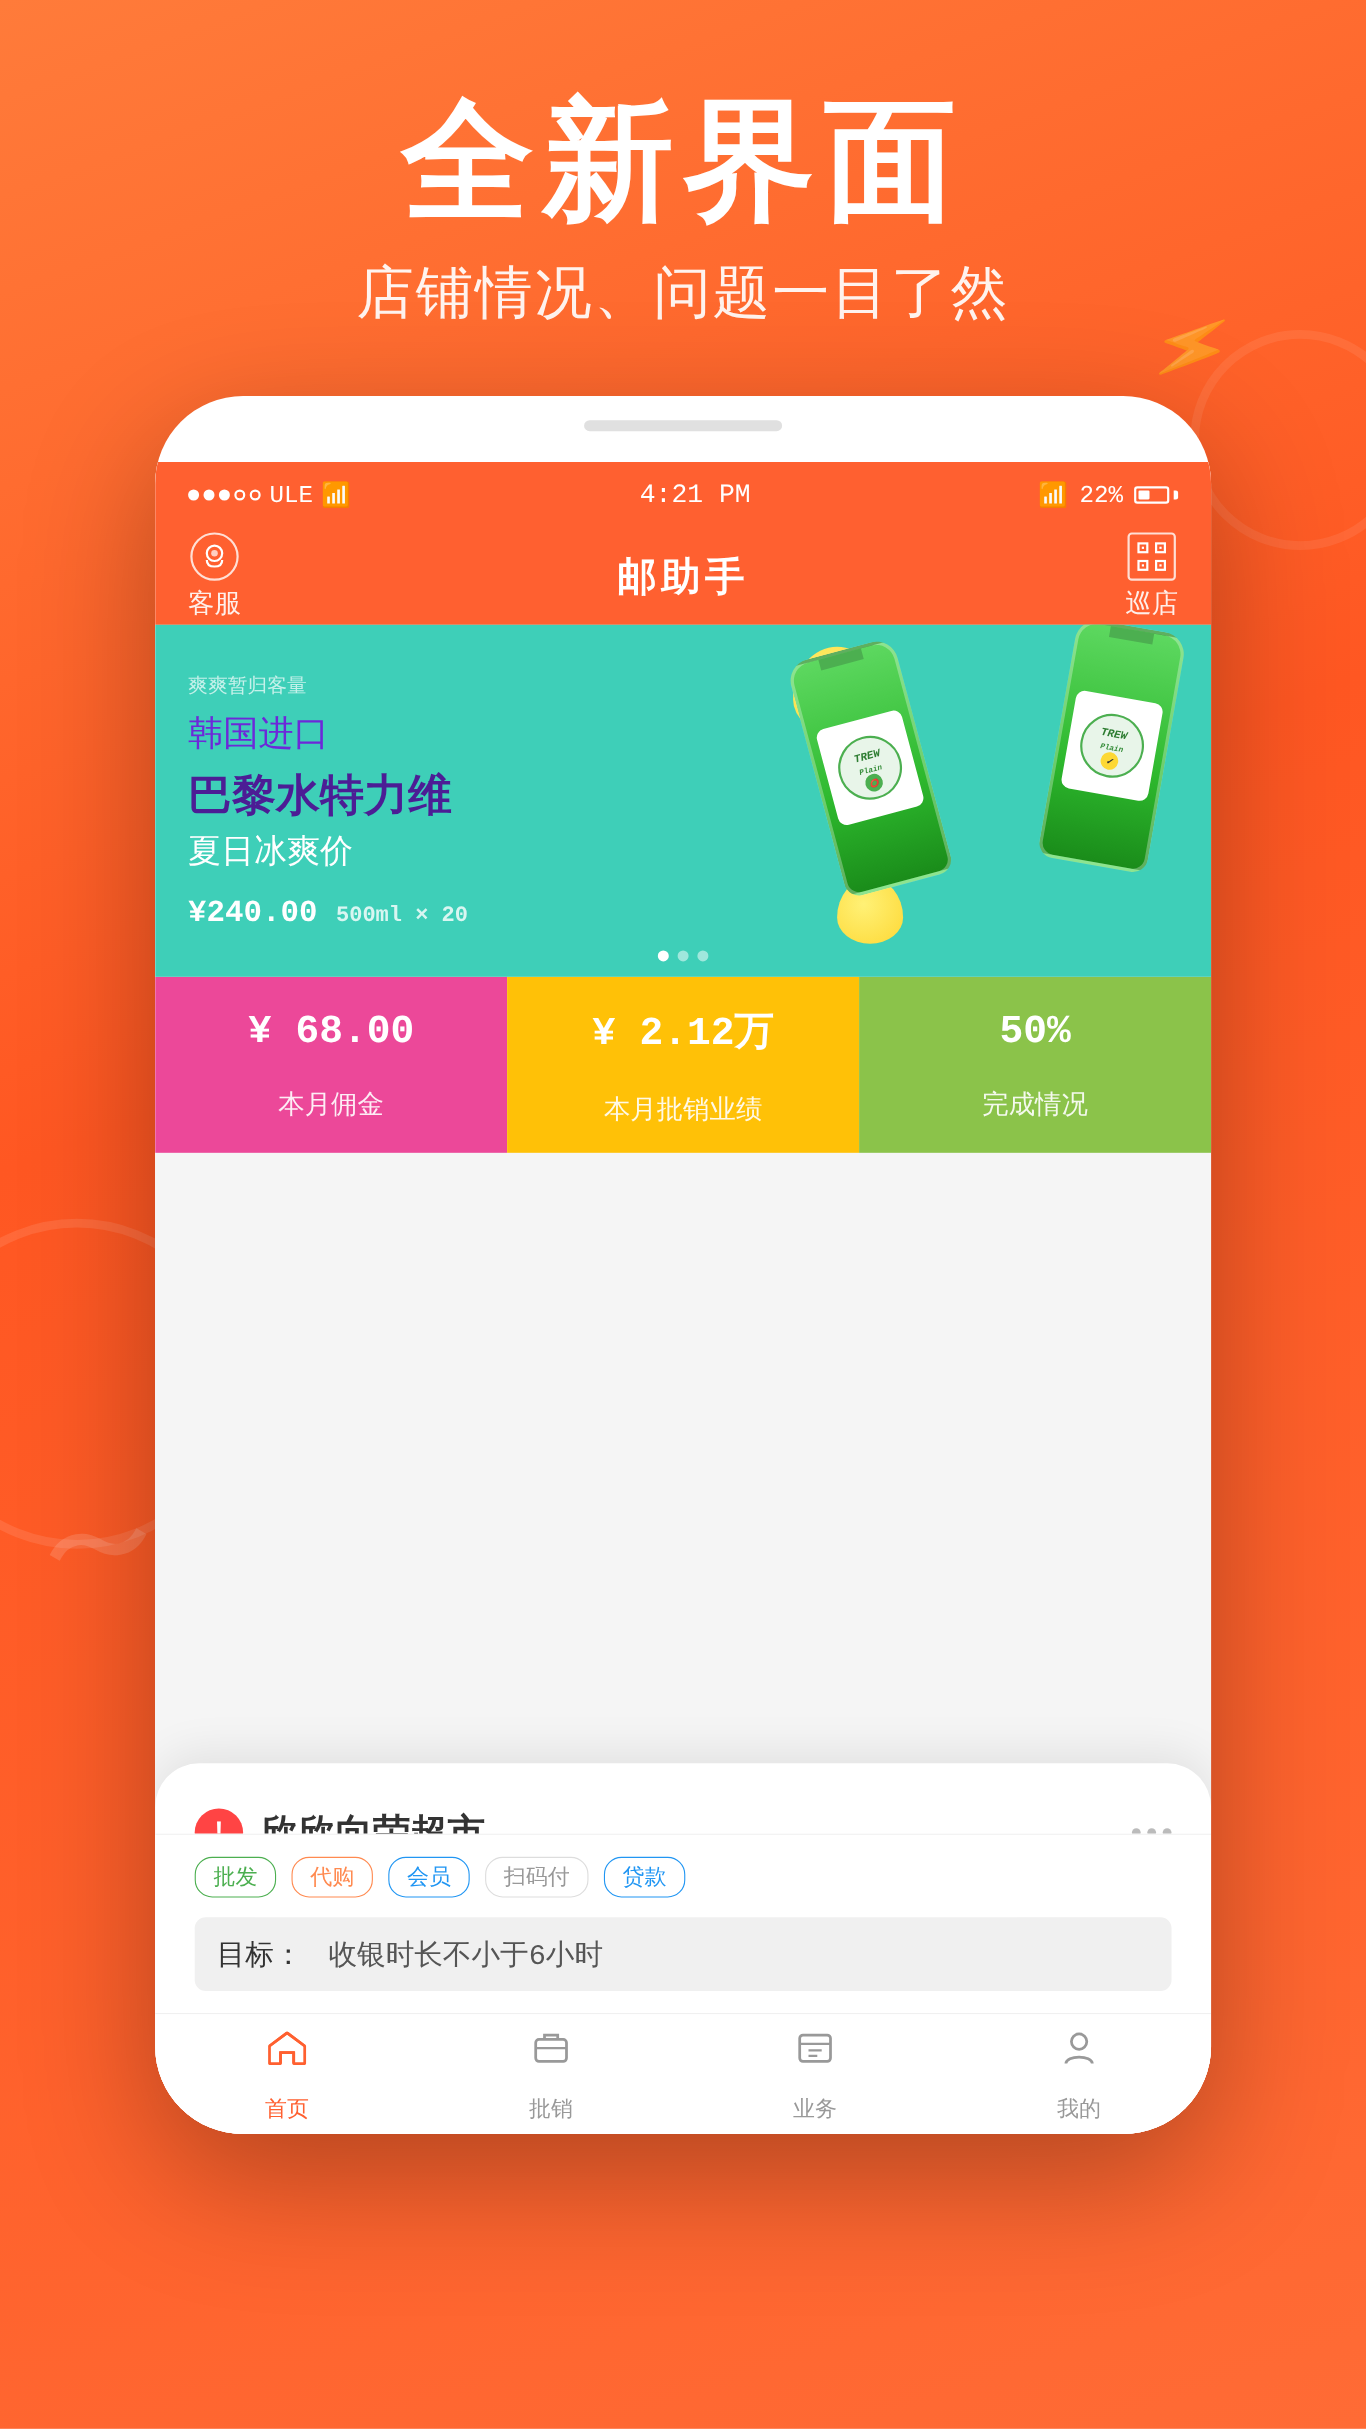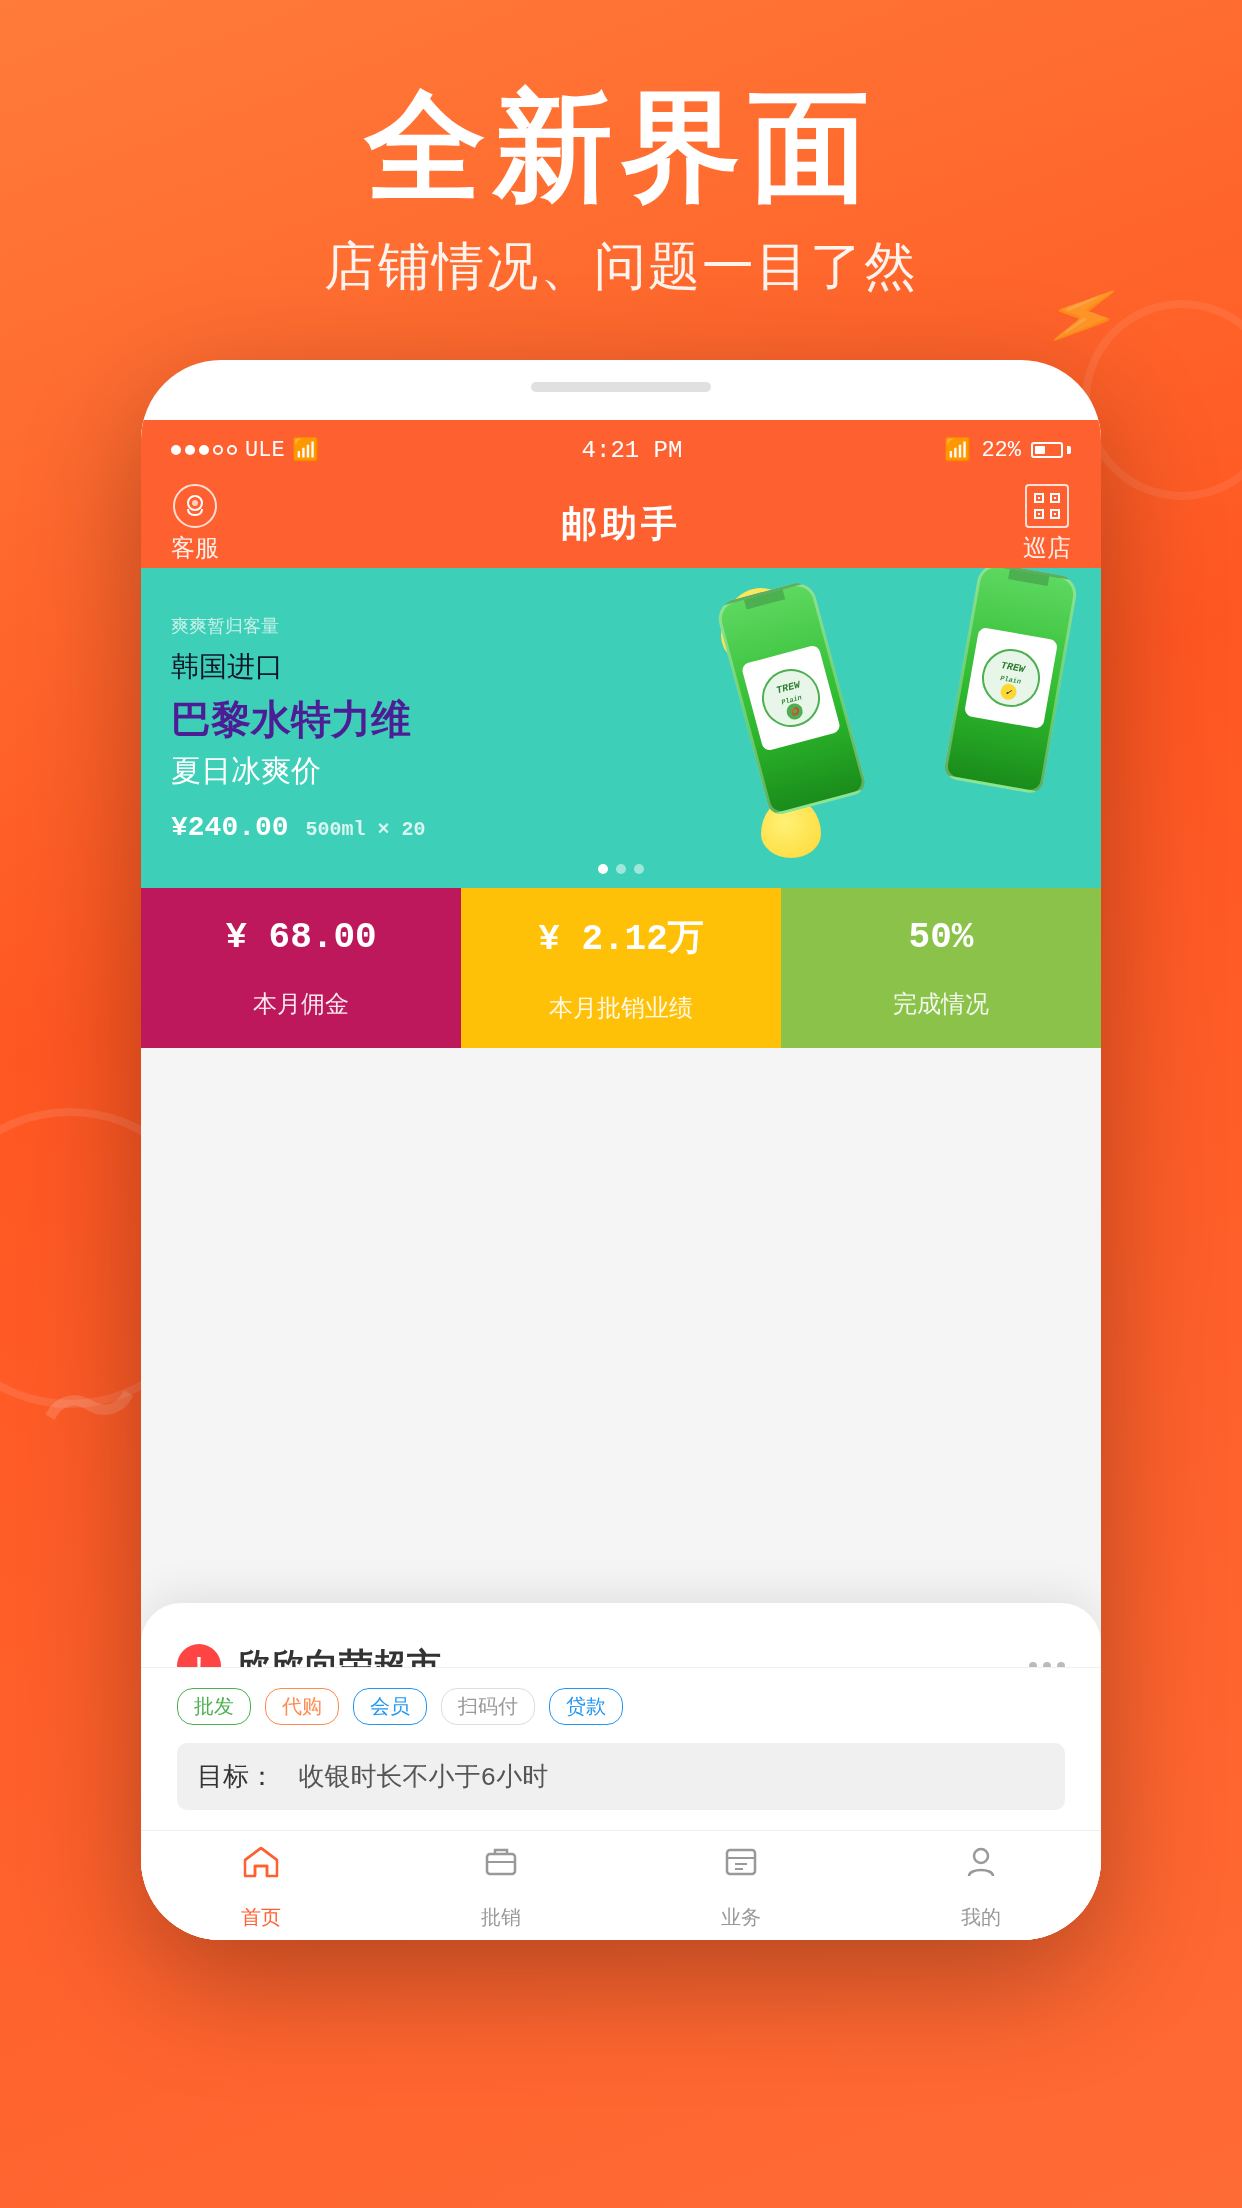--- a/index.html
+++ b/index.html
@@ -207,8 +207,8 @@
       margin-bottom: 10px;
     }
     .banner-title-cn {
-      font-size: 28px;
-      color: #0f172a;
+      font-size: 32px;
+      color: #6d28d9;
       font-weight: 400;
       margin-bottom: 6px;
     }

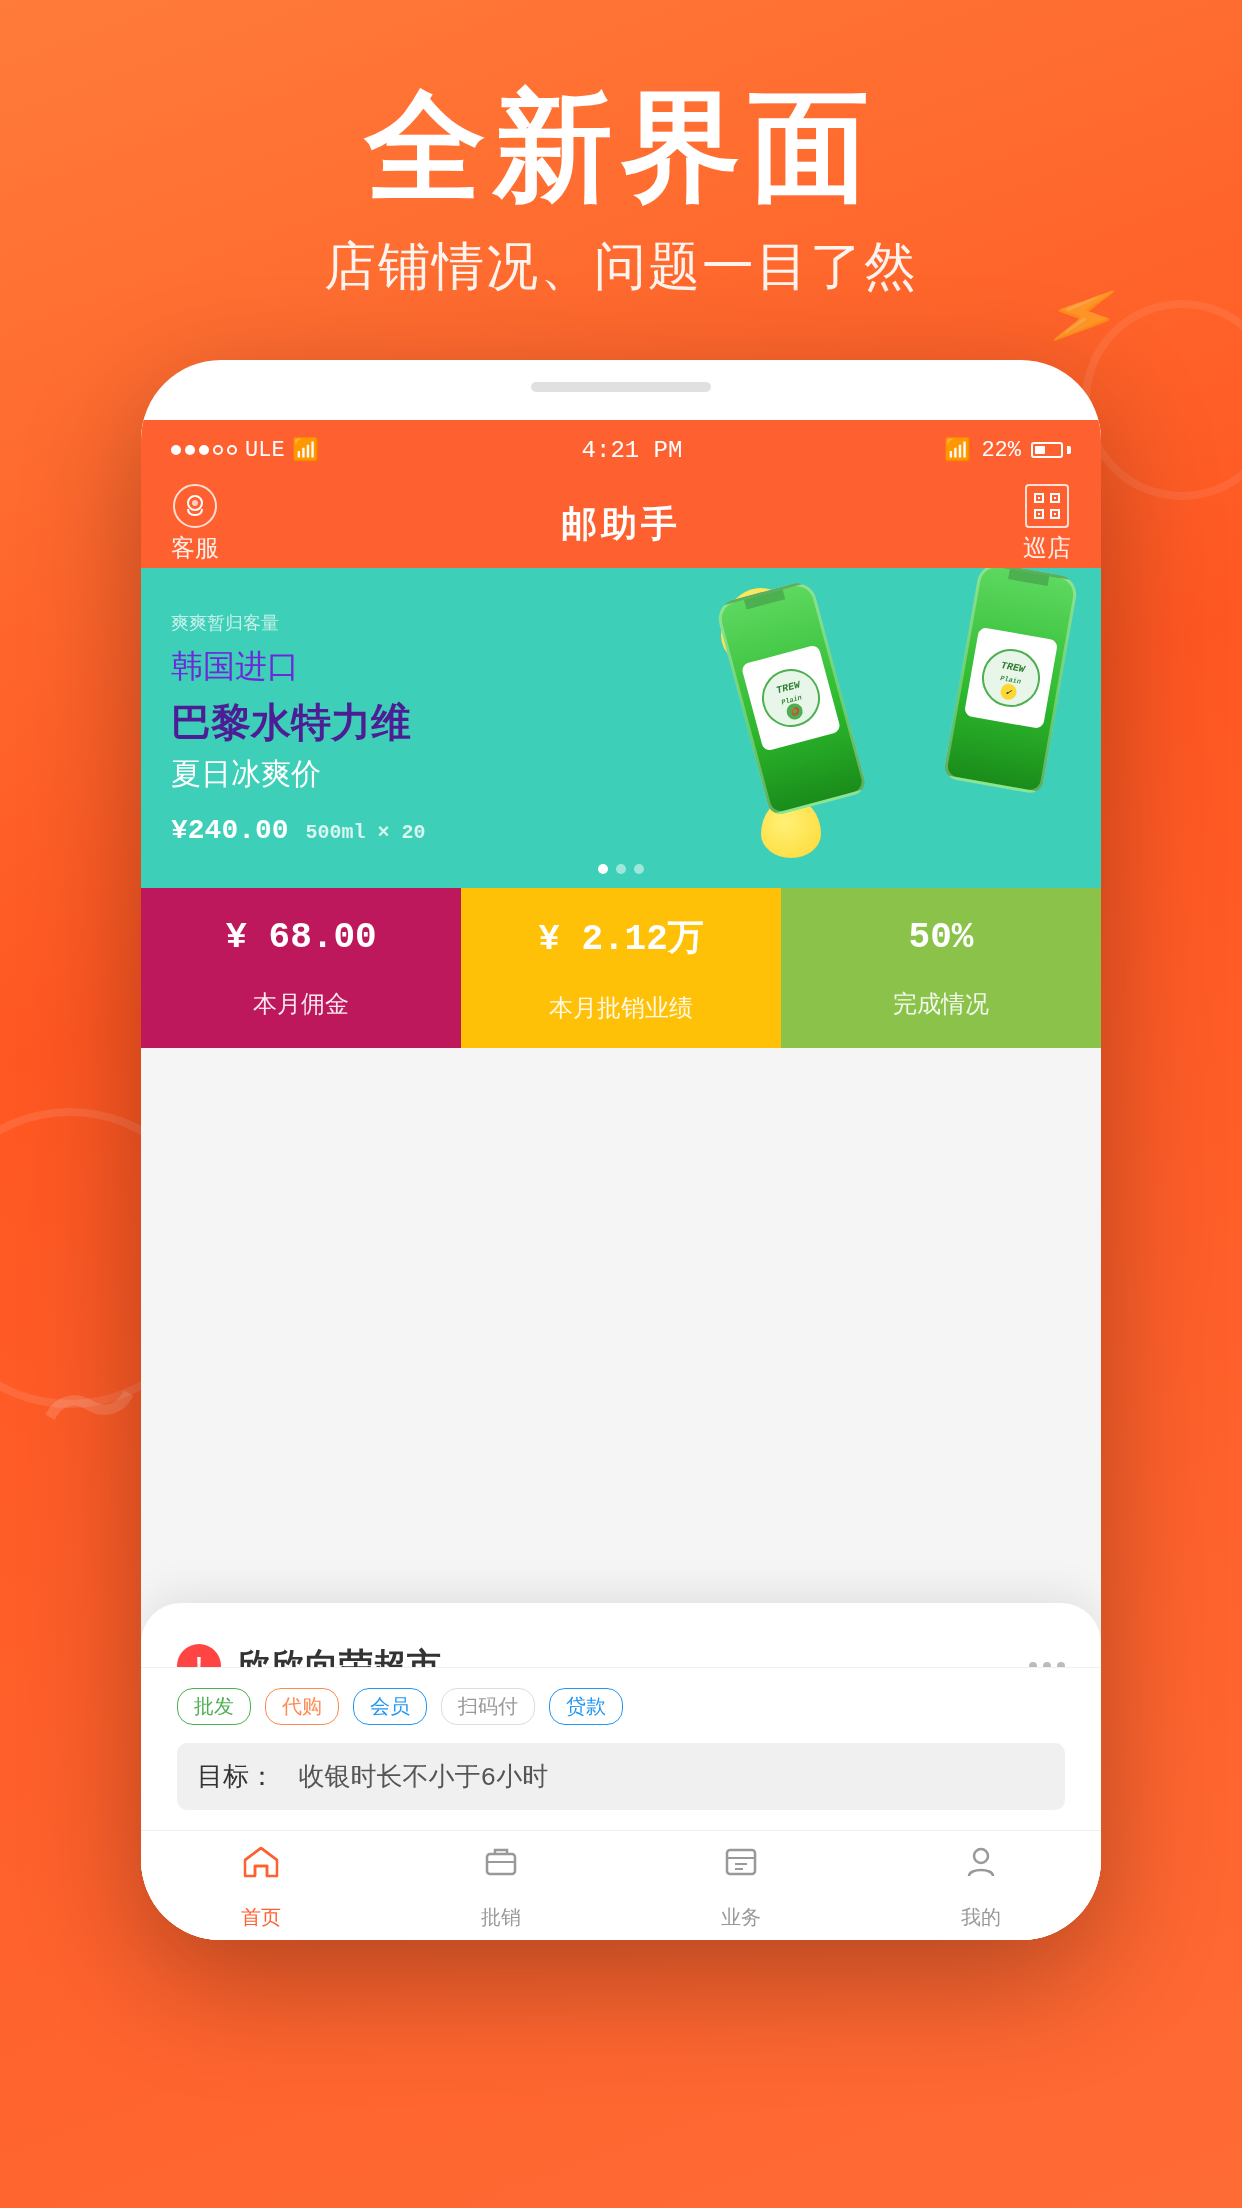--- a/index.html
+++ b/index.html
@@ -323,7 +323,7 @@
       justify-content: center;
       gap: 8px;
     }
-    .stat-box.orange { background: #be185d; }
+    .stat-box.orange { background: #ec4899; }
     .stat-box.yellow { background: #ffc107; }
     .stat-box.green { background: #8bc34a; }
     .stat-value {

